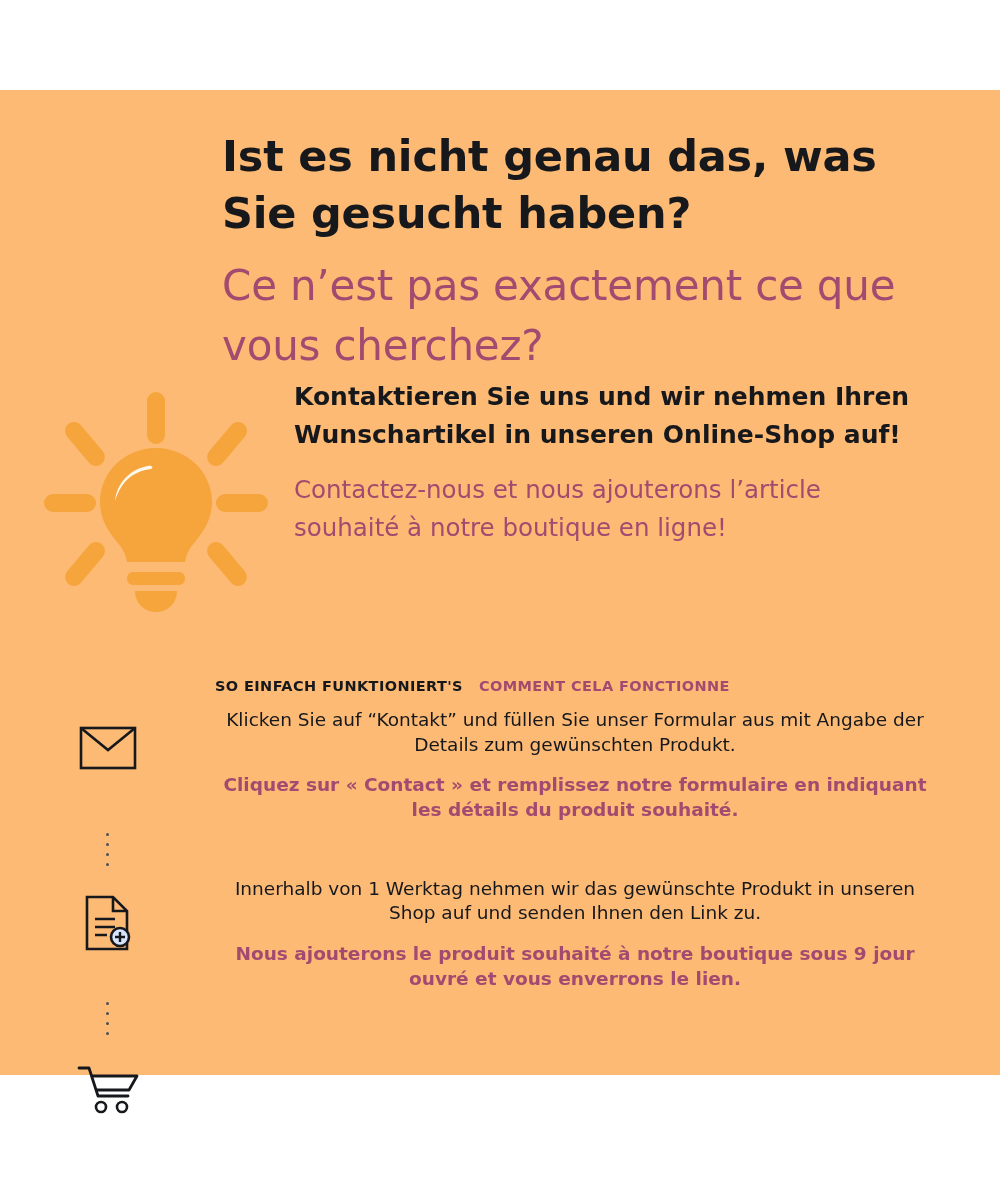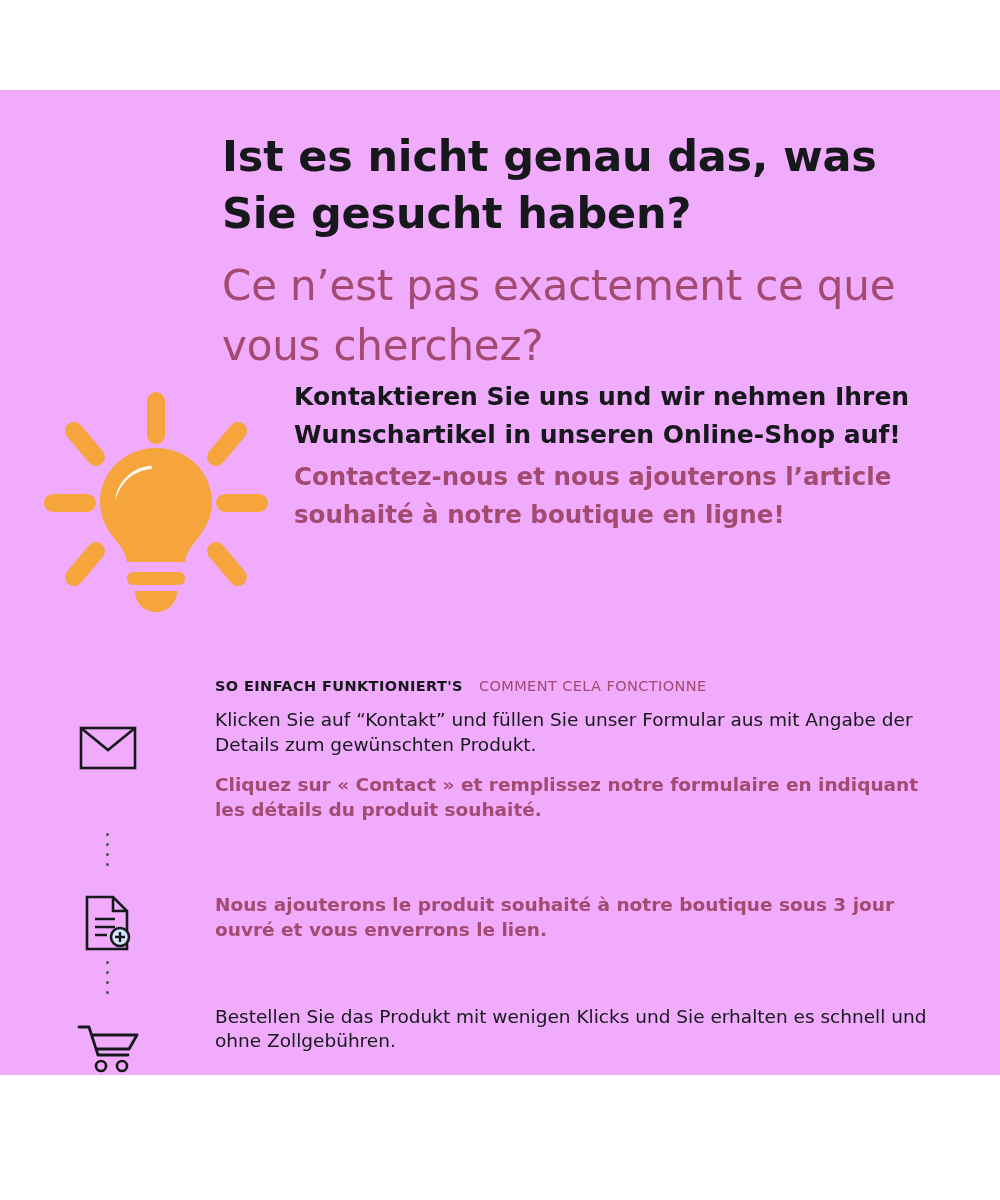--- a/index.html
+++ b/index.html
@@ -19,7 +19,7 @@
     top: 90px;
     width: 1000px;
     height: 985px;
-    background: #f0abfc;
+    background: #fdba74;
     box-sizing: border-box;
   }
 

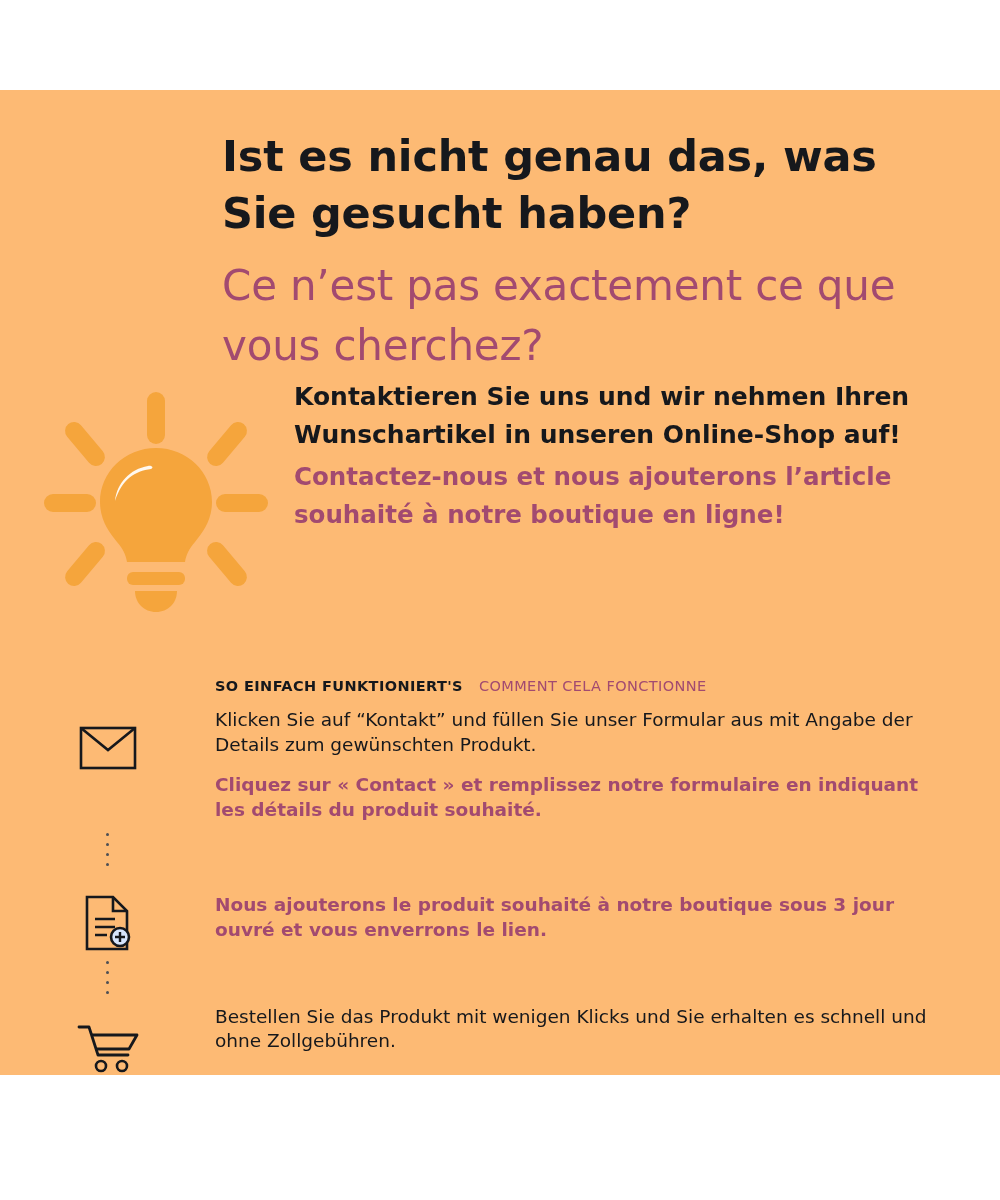--- a/index.html
+++ b/index.html
@@ -75,10 +75,10 @@
   }
   .intro-text .fr {
     font-size: 24.5px;
-    font-weight: bold;
+    font-weight: normal;
     line-height: 1.55;
     color: #a24a70;
-    margin-top: 4px;
+    margin-top: 17px;
   }
 
   

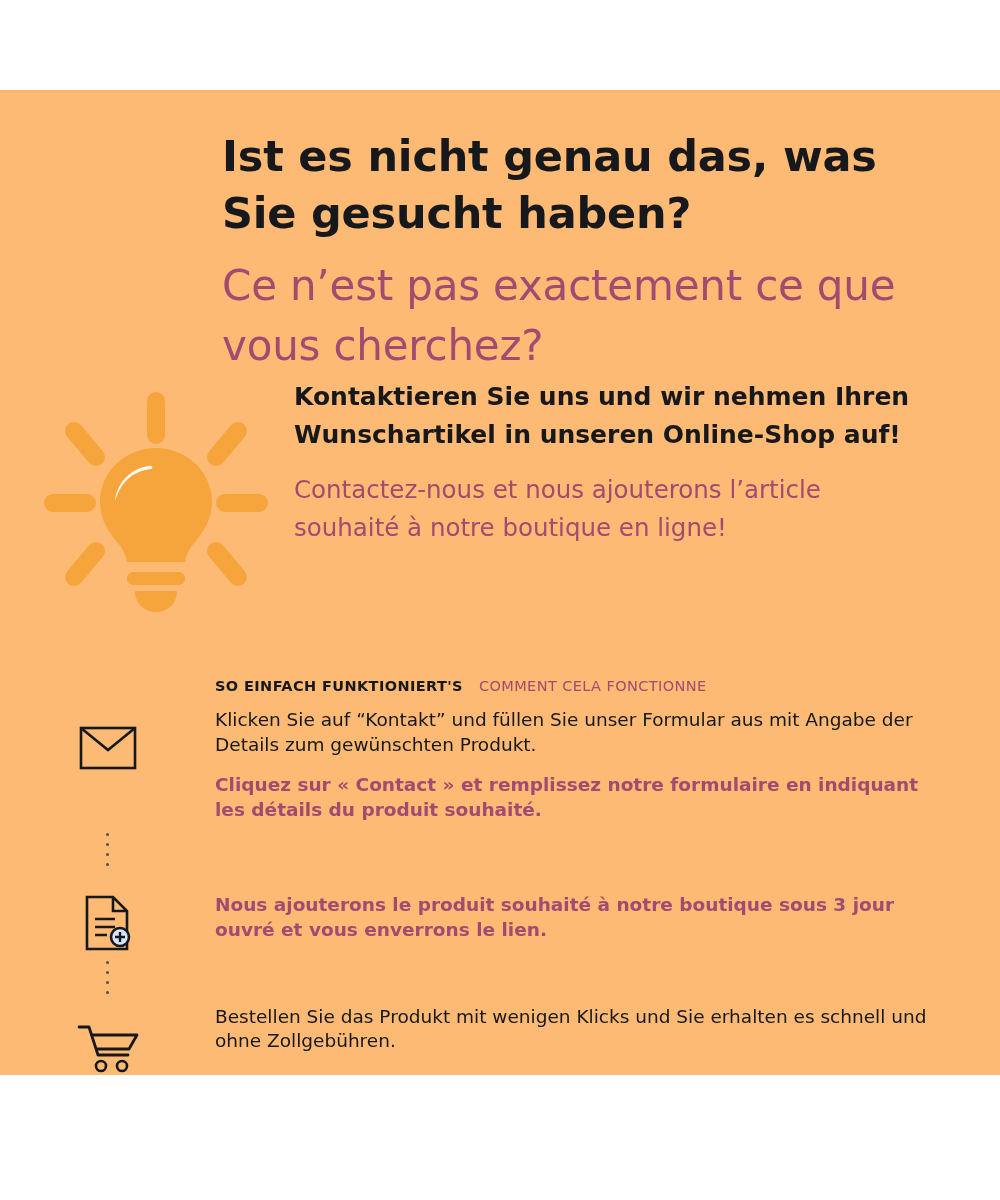--- a/index.html
+++ b/index.html
@@ -98,7 +98,7 @@
   }
   .how-head .fr {
     font-size: 14.5px;
-    font-weight: normal;
+    font-weight: bold;
     letter-spacing: 0.4px;
     color: #a24a70;
   }

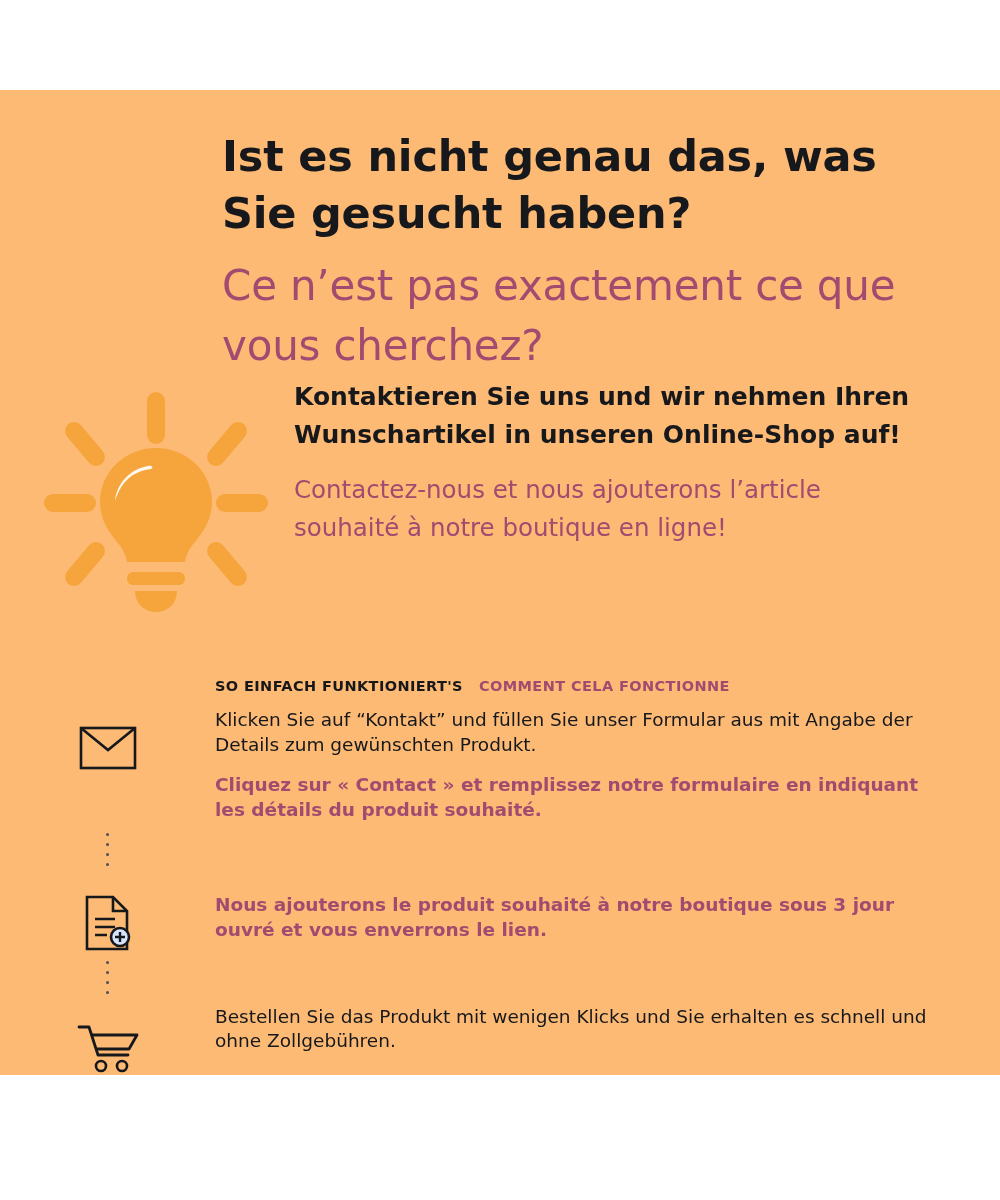--- a/index.html
+++ b/index.html
@@ -125,6 +125,7 @@
   .step .txt-col {
     width: 720px;
     padding-top: 0px;
+    text-align: center;
   }
   .step .de {
     font-size: 18.5px;

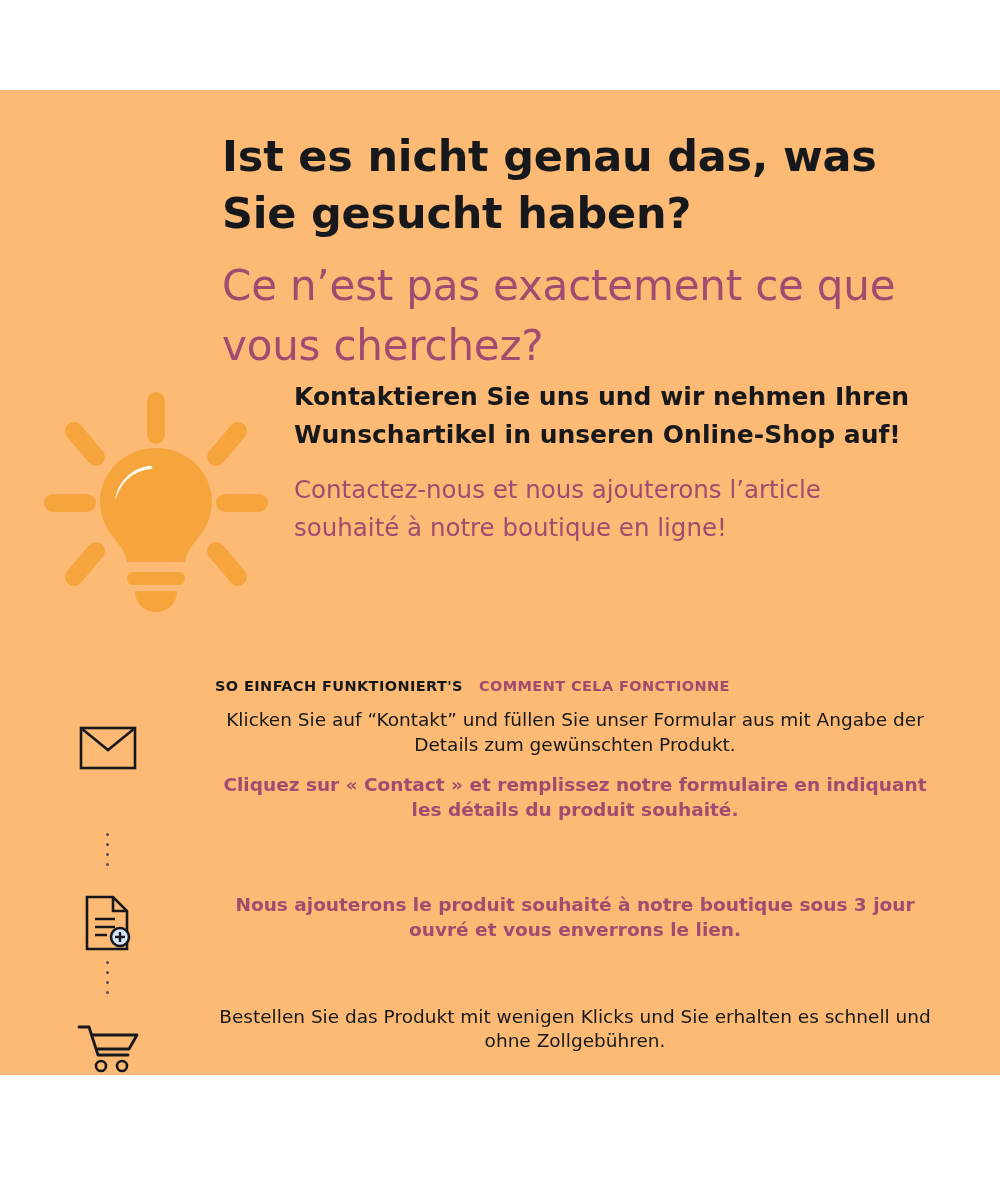--- a/index.html
+++ b/index.html
@@ -232,6 +232,7 @@
         </svg>
       </div>
       <div class="txt-col">
+        <div class="de">Innerhalb von 1 Werktag nehmen wir das gewünschte Produkt in unseren Shop auf und senden Ihnen den Link zu.</div>
         <div class="fr">Nous ajouterons le produit souhaité à notre boutique sous 3 jour ouvré et vous enverrons le lien.</div>
       </div>
     </div>

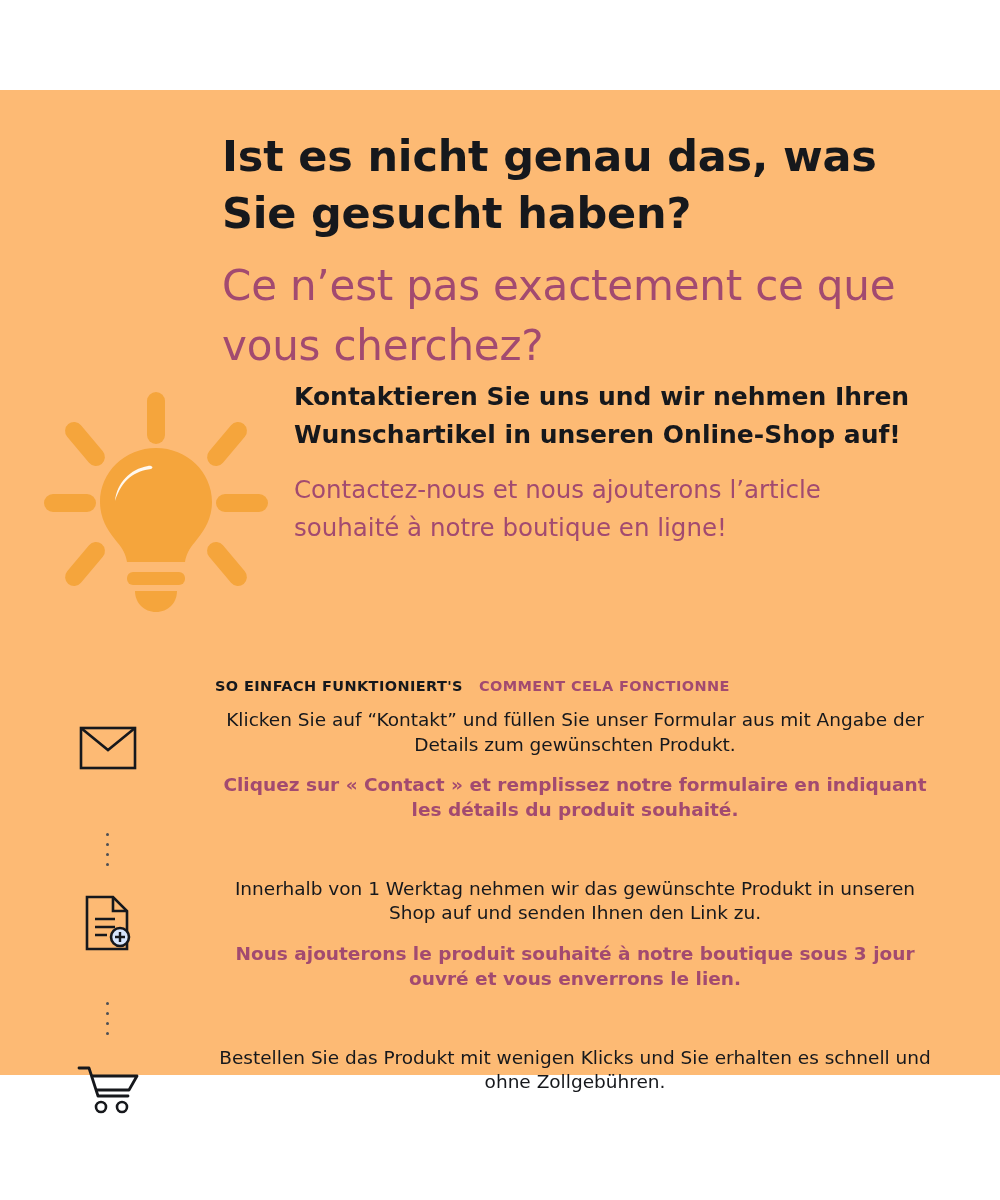--- a/index.html
+++ b/index.html
@@ -233,7 +233,7 @@
       </div>
       <div class="txt-col">
         <div class="de">Innerhalb von 1 Werktag nehmen wir das gewünschte Produkt in unseren Shop auf und senden Ihnen den Link zu.</div>
-        <div class="fr">Nous ajouterons le produit souhaité à notre boutique sous 3 jour ouvré et vous enverrons le lien.</div>
+        <div class="fr">Nous ajouterons le produit souhaité à notre boutique sous 9 jour ouvré et vous enverrons le lien.</div>
       </div>
     </div>
 

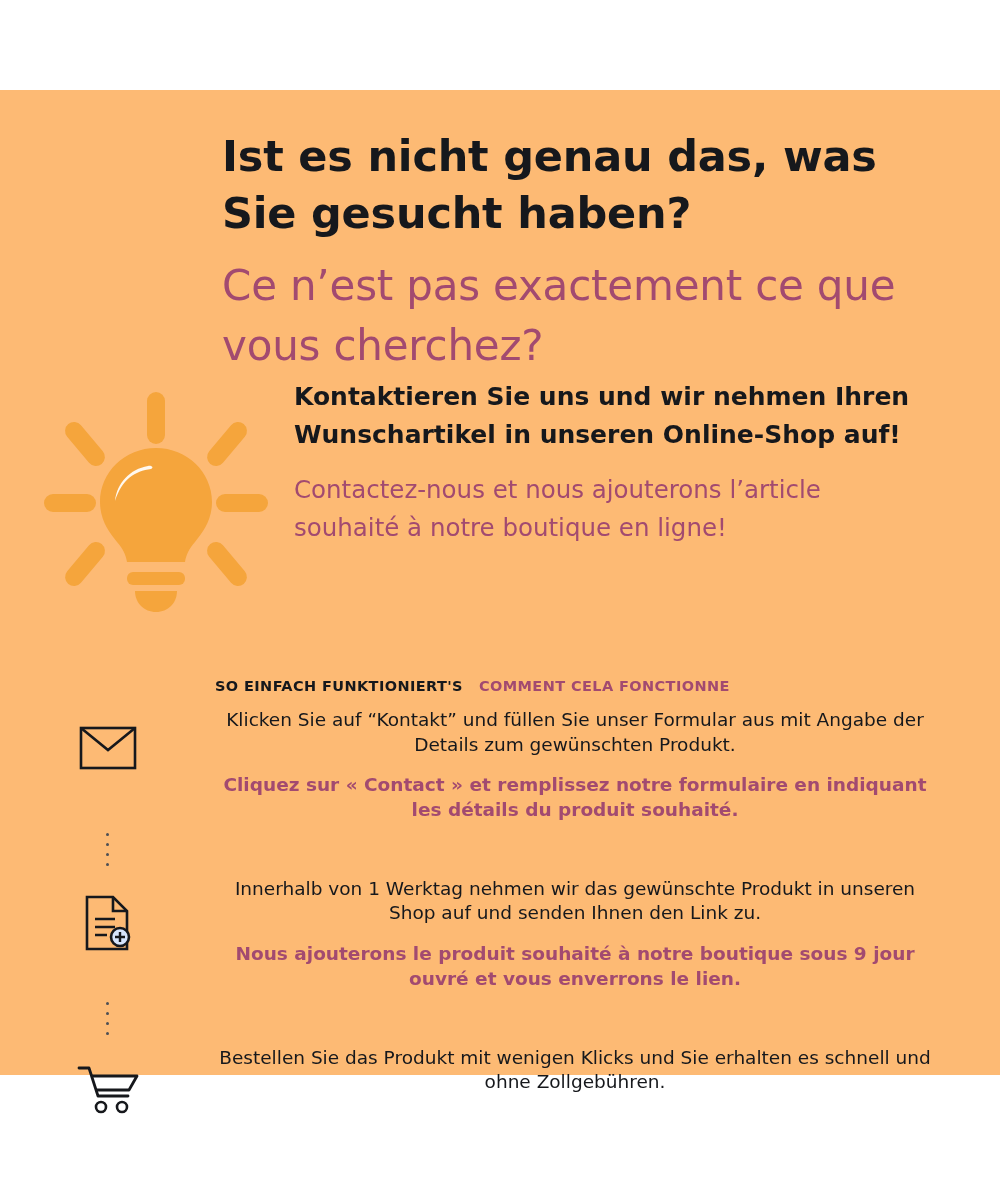--- a/index.html
+++ b/index.html
@@ -254,7 +254,6 @@
         </svg>
       </div>
       <div class="txt-col">
-        <div class="de">Bestellen Sie das Produkt mit wenigen Klicks und Sie erhalten es schnell und ohne Zollgebühren.</div>
       </div>
     </div>
 

